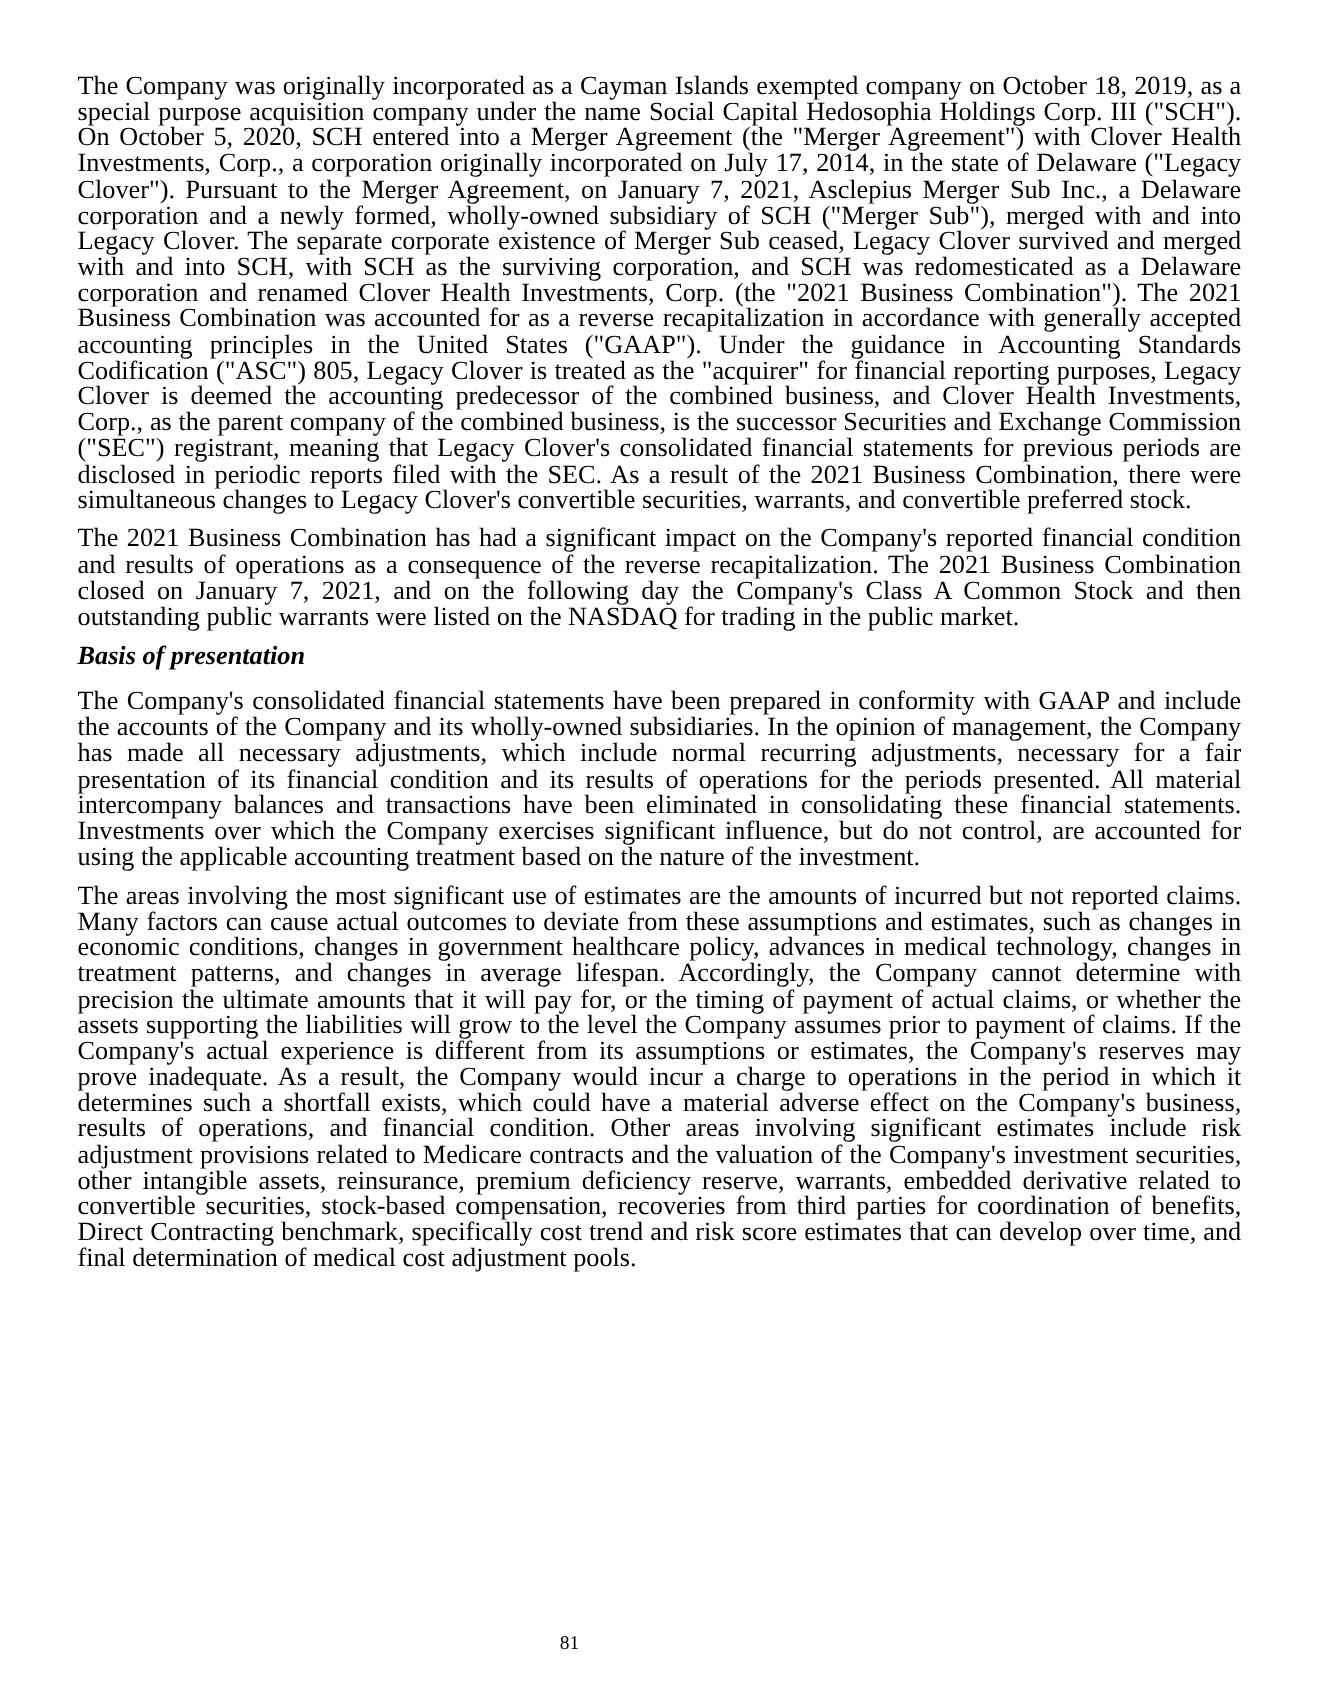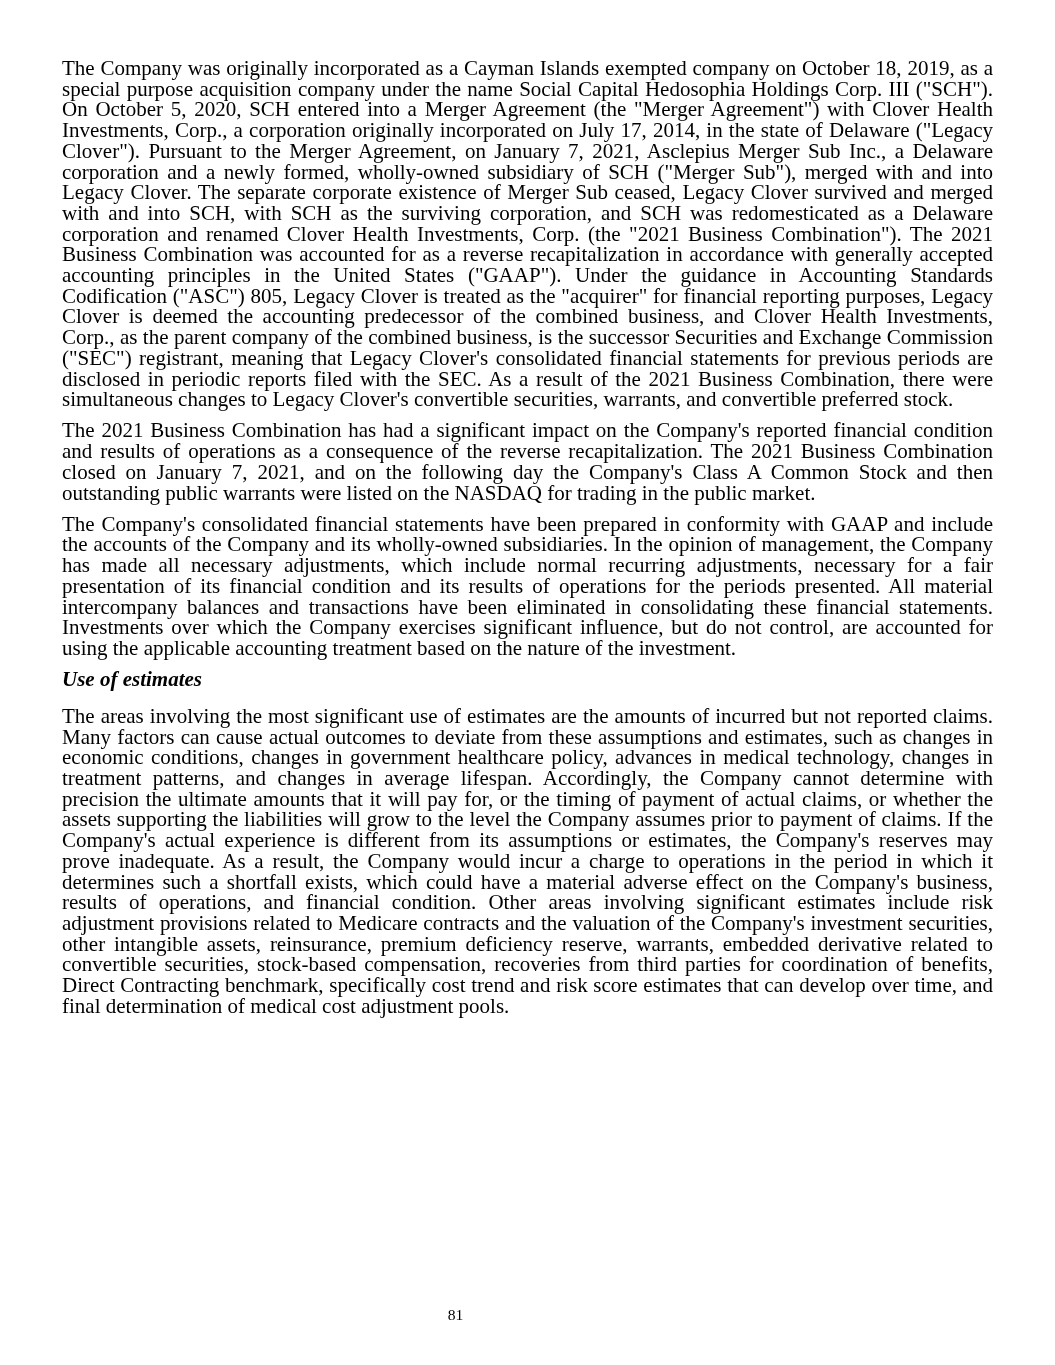--- a/index.html
+++ b/index.html
@@ -54,6 +54,7 @@
 <div class="page">
   <p>The Company was originally incorporated as a Cayman Islands exempted company on October 18, 2019, as a special purpose acquisition company under the name Social Capital Hedosophia Holdings Corp. III ("SCH"). On October 5, 2020, SCH entered into a Merger Agreement (the "Merger Agreement") with Clover Health Investments, Corp., a corporation originally incorporated on July 17, 2014, in the state of Delaware ("Legacy Clover"). Pursuant to the Merger Agreement, on January 7, 2021, Asclepius Merger Sub Inc., a Delaware corporation and a newly formed, wholly-owned subsidiary of SCH ("Merger Sub"), merged with and into Legacy Clover. The separate corporate existence of Merger Sub ceased, Legacy Clover survived and merged with and into SCH, with SCH as the surviving corporation, and SCH was redomesticated as a Delaware corporation and renamed Clover Health Investments, Corp. (the "2021 Business Combination"). The 2021 Business Combination was accounted for as a reverse recapitalization in accordance with generally accepted accounting principles in the United States ("GAAP"). Under the guidance in Accounting Standards Codification ("ASC") 805, Legacy Clover is treated as the "acquirer" for financial reporting purposes, Legacy Clover is deemed the accounting predecessor of the combined business, and Clover Health Investments, Corp., as the parent company of the combined business, is the successor Securities and Exchange Commission ("SEC") registrant, meaning that Legacy Clover's consolidated financial statements for previous periods are disclosed in periodic reports filed with the SEC. As a result of the 2021 Business Combination, there were simultaneous changes to Legacy Clover's convertible securities, warrants, and convertible preferred stock.</p>
   <p>The 2021 Business Combination has had a significant impact on the Company's reported financial condition and results of operations as a consequence of the reverse recapitalization. The 2021 Business Combination closed on January 7, 2021, and on the following day the Company's Class A Common Stock and then outstanding public warrants were listed on the NASDAQ for trading in the public market.</p>
+  <p class="subheading">Basis of presentation</p>
   <p>The Company's consolidated financial statements have been prepared in conformity with GAAP and include the accounts of the Company and its wholly-owned subsidiaries. In the opinion of management, the Company has made all necessary adjustments, which include normal recurring adjustments, necessary for a fair presentation of its financial condition and its results of operations for the periods presented. All material intercompany balances and transactions have been eliminated in consolidating these financial statements. Investments over which the Company exercises significant influence, but do not control, are accounted for using the applicable accounting treatment based on the nature of the investment.</p>
   <p class="subheading">Use of estimates</p>
   <p>The areas involving the most significant use of estimates are the amounts of incurred but not reported claims. Many factors can cause actual outcomes to deviate from these assumptions and estimates, such as changes in economic conditions, changes in government healthcare policy, advances in medical technology, changes in treatment patterns, and changes in average lifespan. Accordingly, the Company cannot determine with precision the ultimate amounts that it will pay for, or the timing of payment of actual claims, or whether the assets supporting the liabilities will grow to the level the Company assumes prior to payment of claims. If the Company's actual experience is different from its assumptions or estimates, the Company's reserves may prove inadequate. As a result, the Company would incur a charge to operations in the period in which it determines such a shortfall exists, which could have a material adverse effect on the Company's business, results of operations, and financial condition. Other areas involving significant estimates include risk adjustment provisions related to Medicare contracts and the valuation of the Company's investment securities, other intangible assets, reinsurance, premium deficiency reserve, warrants, embedded derivative related to convertible securities, stock-based compensation, recoveries from third parties for coordination of benefits, Direct Contracting benchmark, specifically cost trend and risk score estimates that can develop over time, and final determination of medical cost adjustment pools.</p>

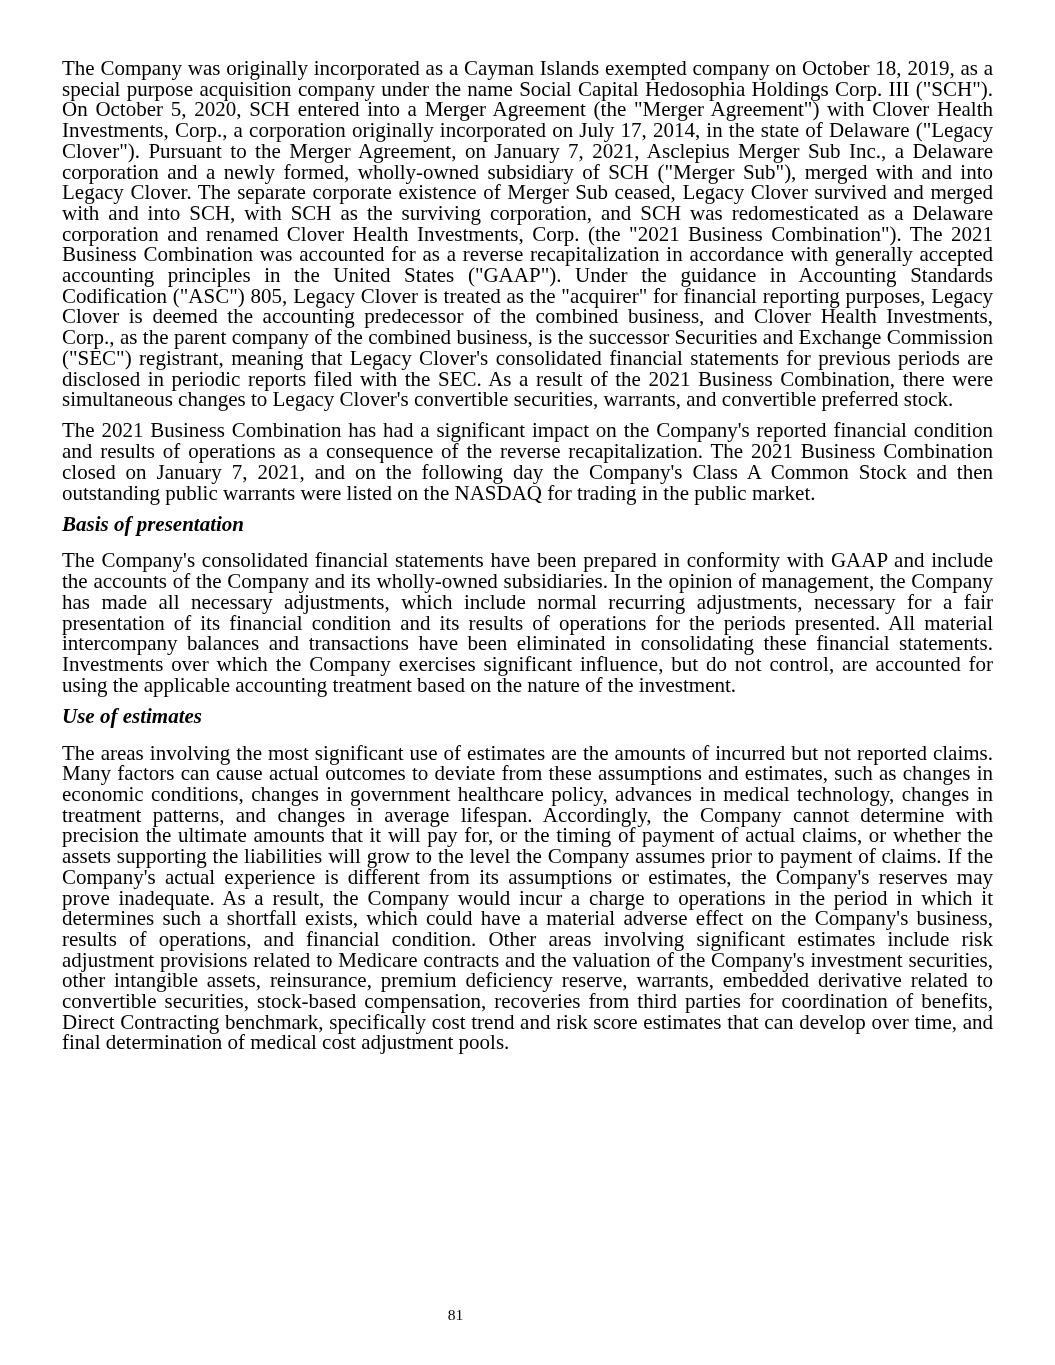--- a/index.html
+++ b/index.html
@@ -56,7 +56,6 @@
   <p>The 2021 Business Combination has had a significant impact on the Company's reported financial condition and results of operations as a consequence of the reverse recapitalization. The 2021 Business Combination closed on January 7, 2021, and on the following day the Company's Class A Common Stock and then outstanding public warrants were listed on the NASDAQ for trading in the public market.</p>
   <p class="subheading">Basis of presentation</p>
   <p>The Company's consolidated financial statements have been prepared in conformity with GAAP and include the accounts of the Company and its wholly-owned subsidiaries. In the opinion of management, the Company has made all necessary adjustments, which include normal recurring adjustments, necessary for a fair presentation of its financial condition and its results of operations for the periods presented. All material intercompany balances and transactions have been eliminated in consolidating these financial statements. Investments over which the Company exercises significant influence, but do not control, are accounted for using the applicable accounting treatment based on the nature of the investment.</p>
-  <p class="subheading">Use of estimates</p>
   <p>The areas involving the most significant use of estimates are the amounts of incurred but not reported claims. Many factors can cause actual outcomes to deviate from these assumptions and estimates, such as changes in economic conditions, changes in government healthcare policy, advances in medical technology, changes in treatment patterns, and changes in average lifespan. Accordingly, the Company cannot determine with precision the ultimate amounts that it will pay for, or the timing of payment of actual claims, or whether the assets supporting the liabilities will grow to the level the Company assumes prior to payment of claims. If the Company's actual experience is different from its assumptions or estimates, the Company's reserves may prove inadequate. As a result, the Company would incur a charge to operations in the period in which it determines such a shortfall exists, which could have a material adverse effect on the Company's business, results of operations, and financial condition. Other areas involving significant estimates include risk adjustment provisions related to Medicare contracts and the valuation of the Company's investment securities, other intangible assets, reinsurance, premium deficiency reserve, warrants, embedded derivative related to convertible securities, stock-based compensation, recoveries from third parties for coordination of benefits, Direct Contracting benchmark, specifically cost trend and risk score estimates that can develop over time, and final determination of medical cost adjustment pools.</p>
 </div>
 

